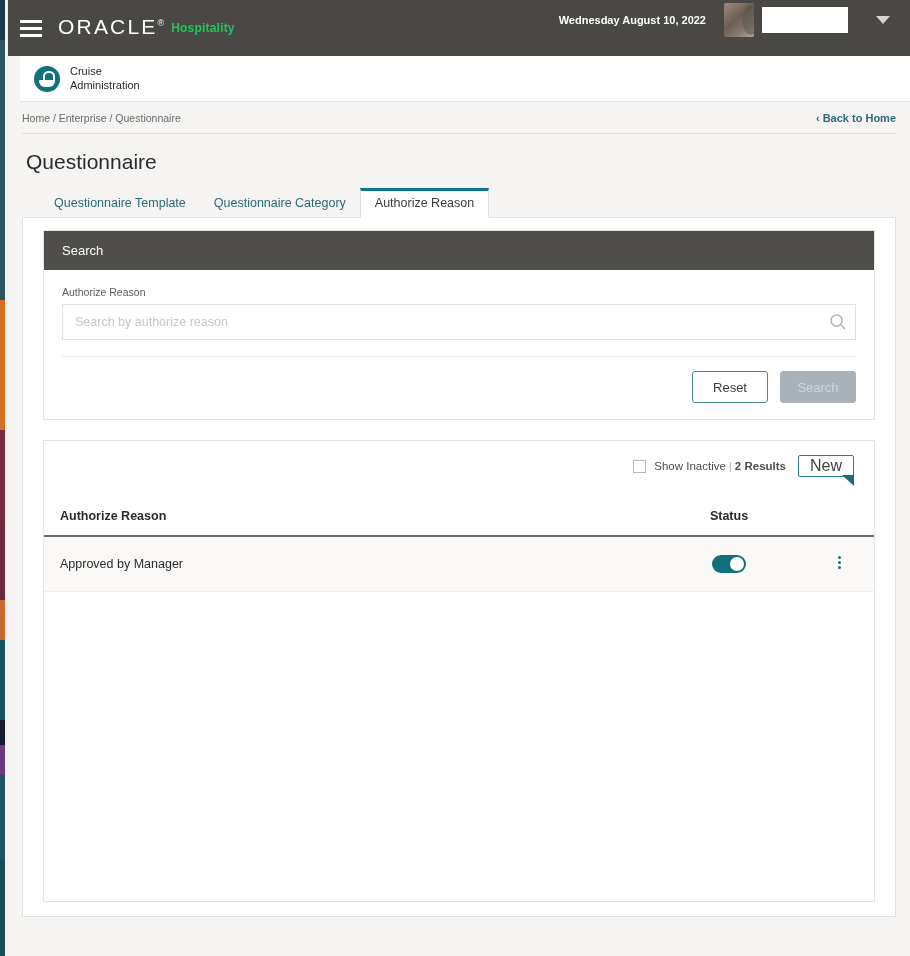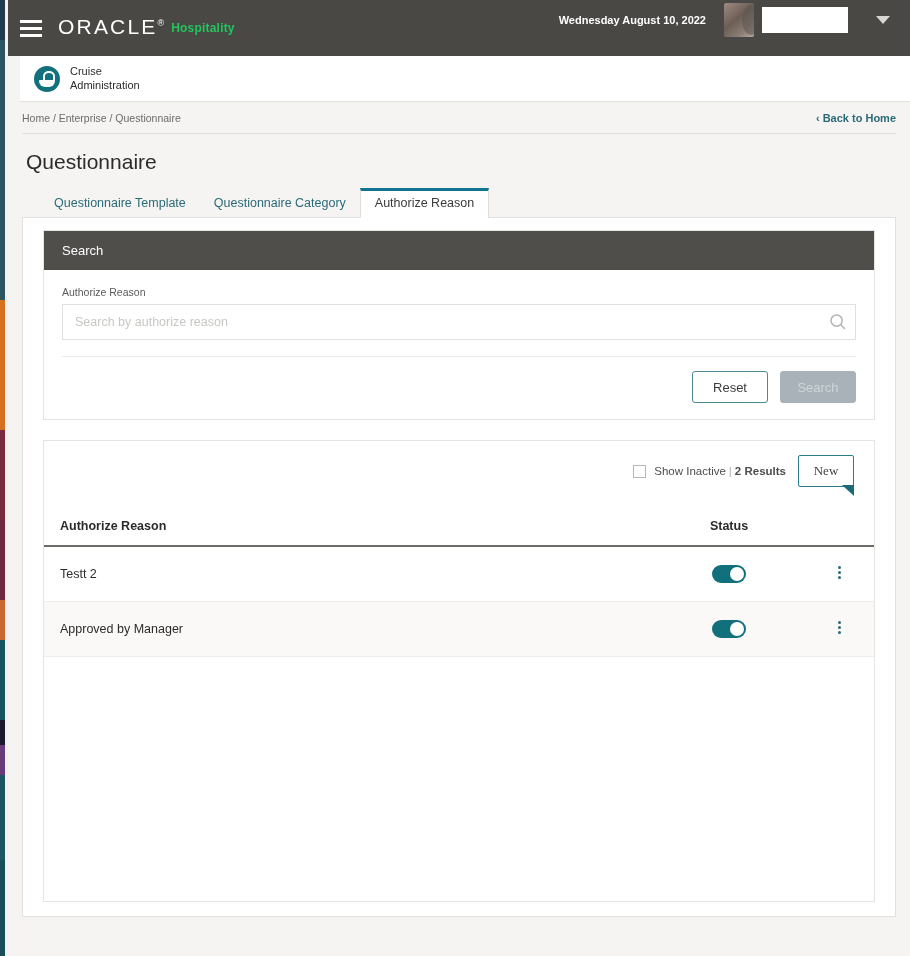--- a/index.html
+++ b/index.html
@@ -350,12 +350,12 @@
     background: #ffffff;
     border: 1px solid #2a7d8c;
     color: #444;
-    font-size: 13px;
-    height: 32px;
+    font-size: 16px;
+    height: 22px;
     width: 56px;
     border-radius: 2px;
     cursor: pointer;
-    font-family: Liberation Serif, serif;
+    font-family: Liberation Sans, sans-serif;
   }
   .btn-new::after {
     content: "";

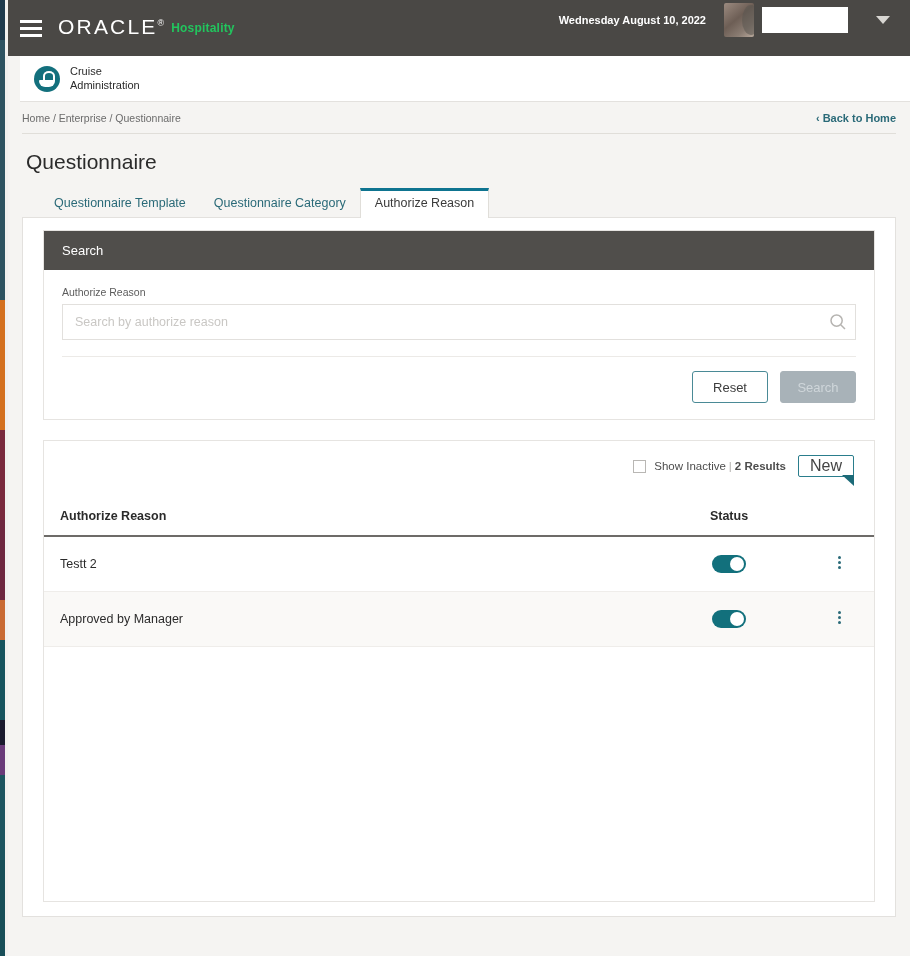--- a/index.html
+++ b/index.html
@@ -524,15 +524,6 @@
             </tr>
           </thead>
           <tbody>
-            <tr>
-              <td class="td-name">Testt 2</td>
-              <td class="td-status">
-                <span class="toggle"><span class="knob"></span></span>
-              </td>
-              <td class="td-menu">
-                <span class="kebab"><i></i><i></i><i></i></span>
-              </td>
-            </tr>
             <tr class="alt">
               <td class="td-name">Approved by Manager</td>
               <td class="td-status">

